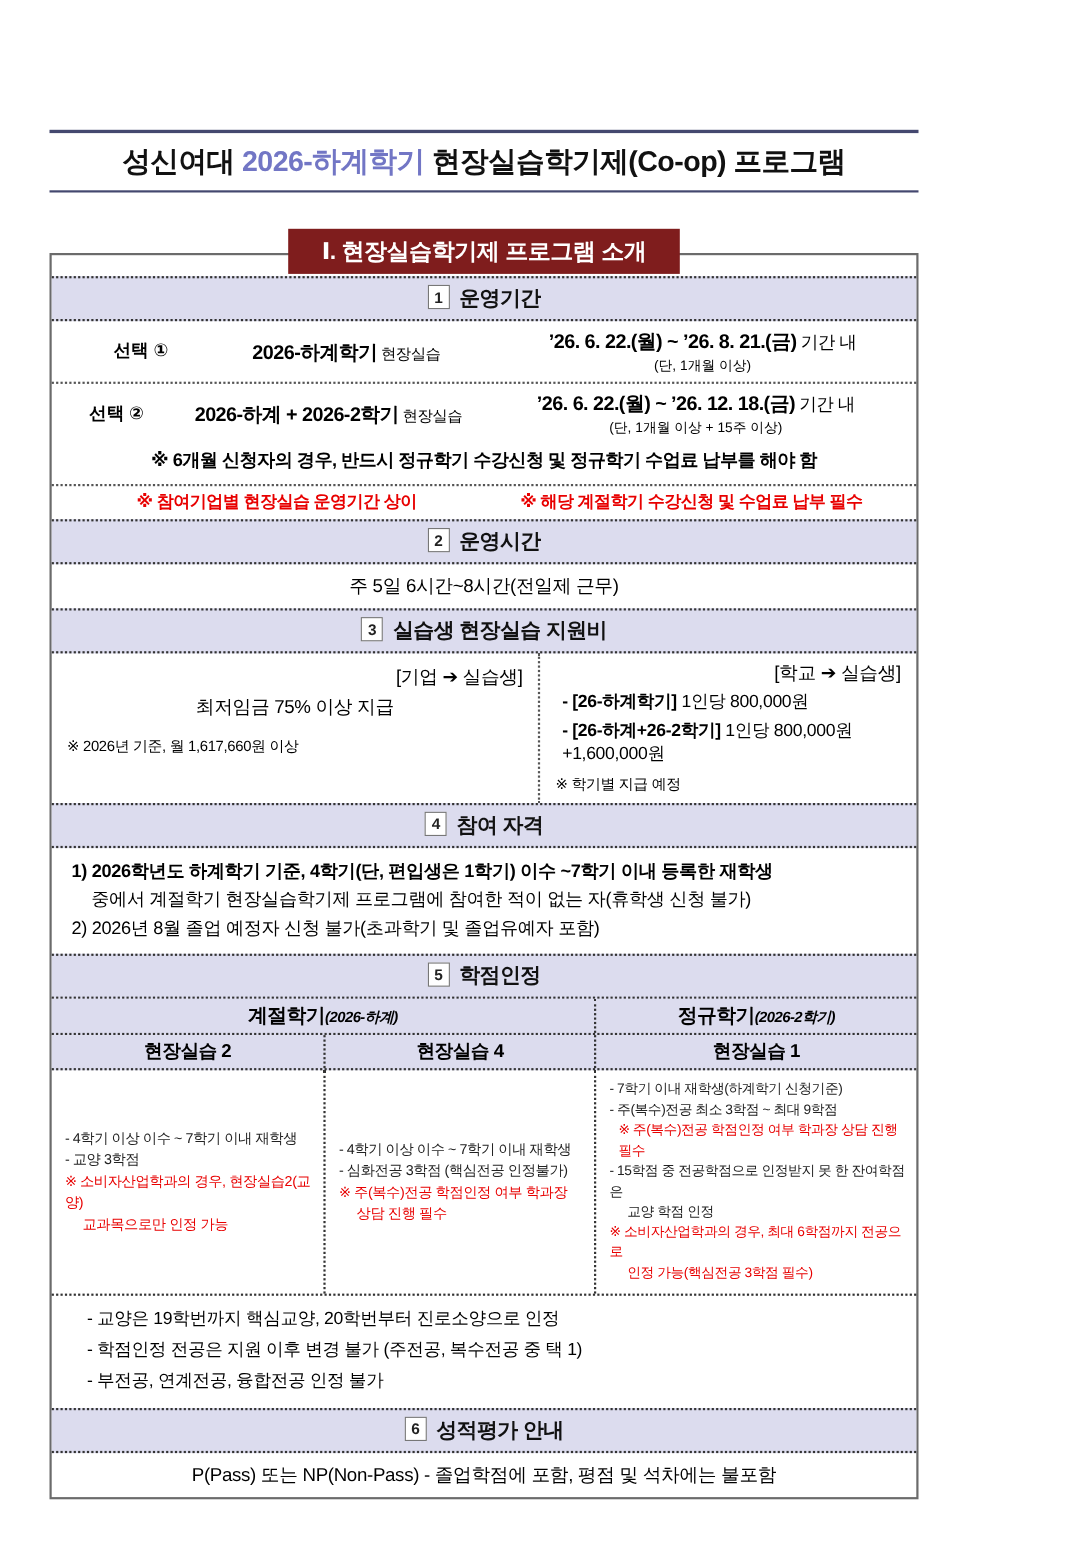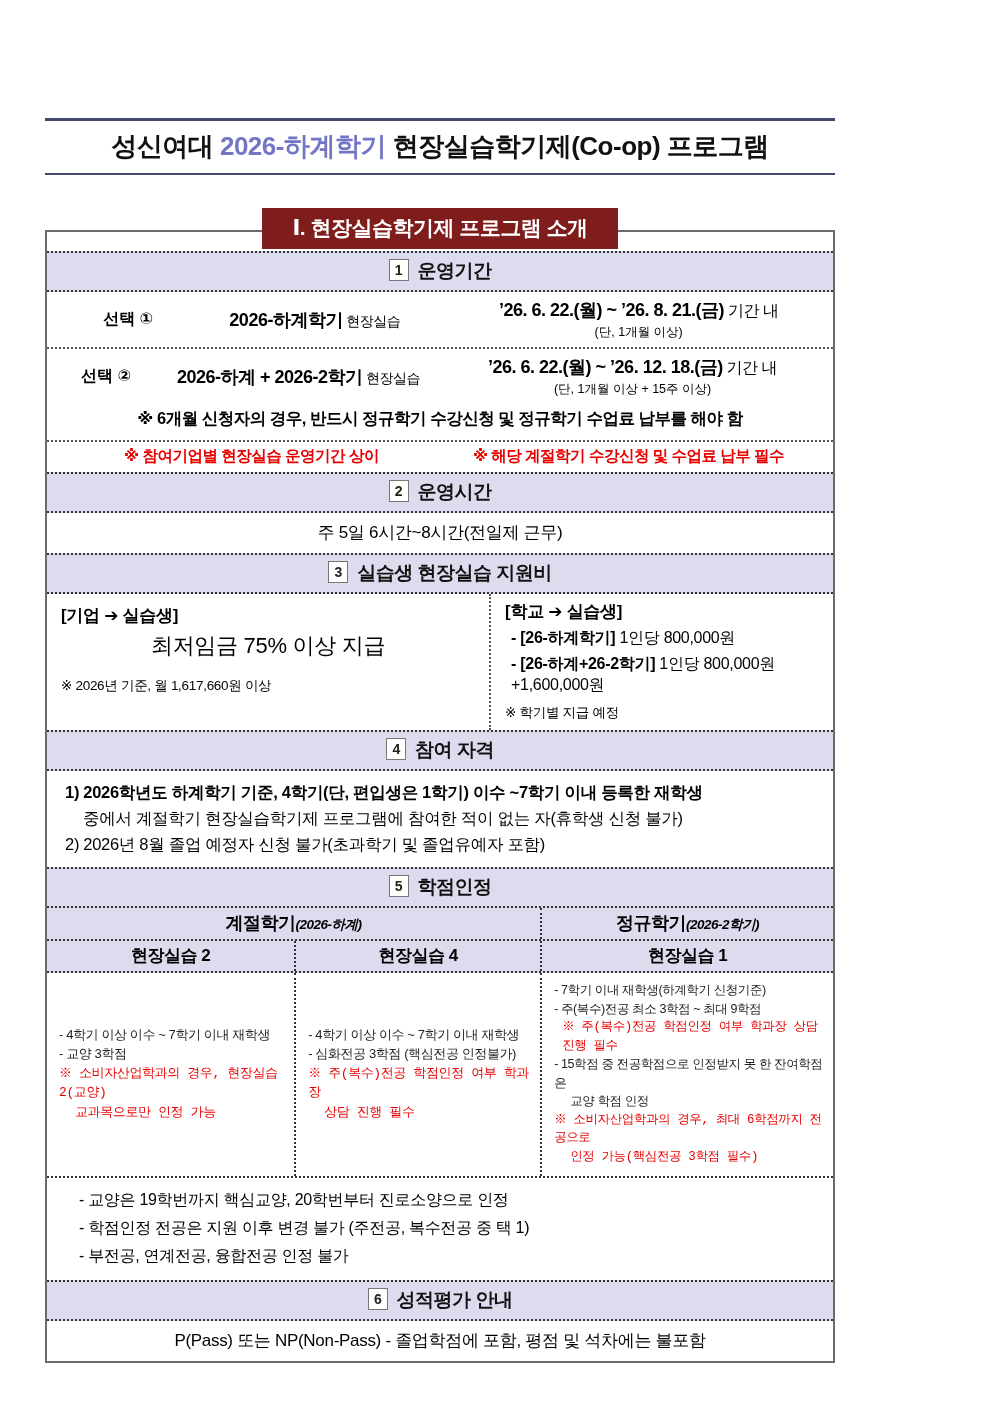--- a/index.html
+++ b/index.html
@@ -47,7 +47,7 @@
   .support-row { display:grid; grid-template-columns:56.5% 43.5%; }
   .support-col-l { border-right:2px dotted #555; padding:10px 14px 8px; display:flex; flex-direction:column; }
   .support-col-r { padding:6px 14px 8px; }
-  .sup-h { text-align:left; font-size:17px; font-weight:bold; letter-spacing:-0.3px; }
+  .sup-h { text-align:right; font-size:17px; font-weight:normal; letter-spacing:-0.3px; }
   .sup-line { text-align:center; font-size:22px; margin-top:4px; letter-spacing:-0.3px; }
   .sup-note { font-size:13.5px; margin-top:16px; letter-spacing:-0.3px; }
   .sup-item { font-size:16px; margin-top:5px; letter-spacing:-0.3px; padding-left:6px; }

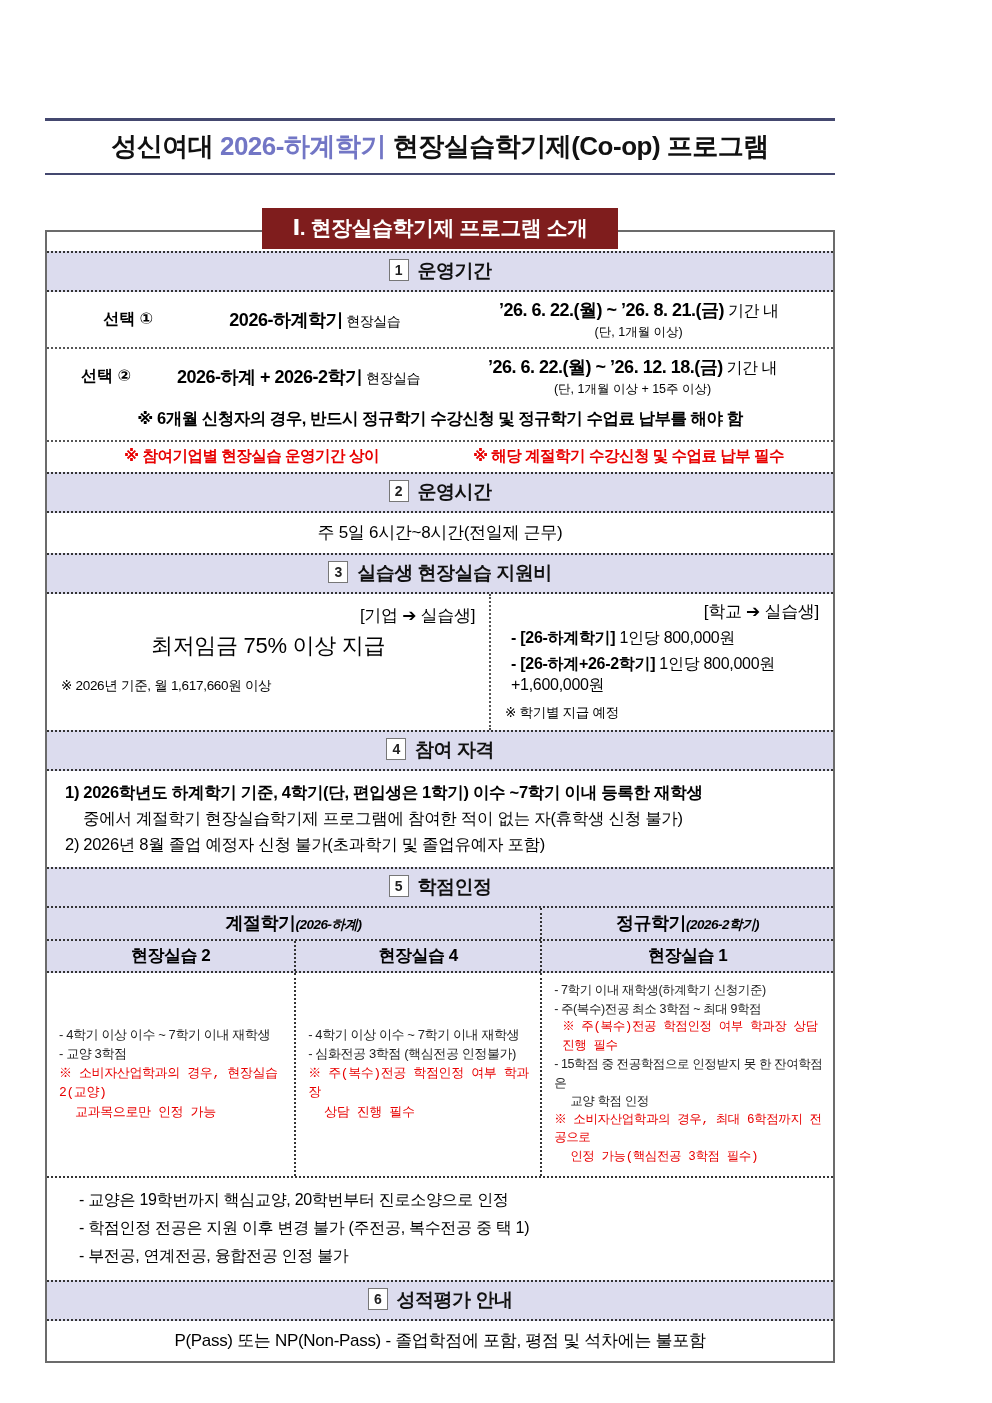--- a/index.html
+++ b/index.html
@@ -48,7 +48,7 @@
   .support-col-l { border-right:2px dotted #555; padding:10px 14px 8px; display:flex; flex-direction:column; }
   .support-col-r { padding:6px 14px 8px; }
   .sup-h { text-align:right; font-size:17px; font-weight:normal; letter-spacing:-0.3px; }
-  .sup-line { text-align:center; font-size:22px; margin-top:4px; letter-spacing:-0.3px; }
+  .sup-line { text-align:center; font-size:17px; margin-top:4px; letter-spacing:-0.3px; }
   .sup-note { font-size:13.5px; margin-top:16px; letter-spacing:-0.3px; }
   .sup-item { font-size:16px; margin-top:5px; letter-spacing:-0.3px; padding-left:6px; }
   .sup-item .bold { font-weight:bold; }

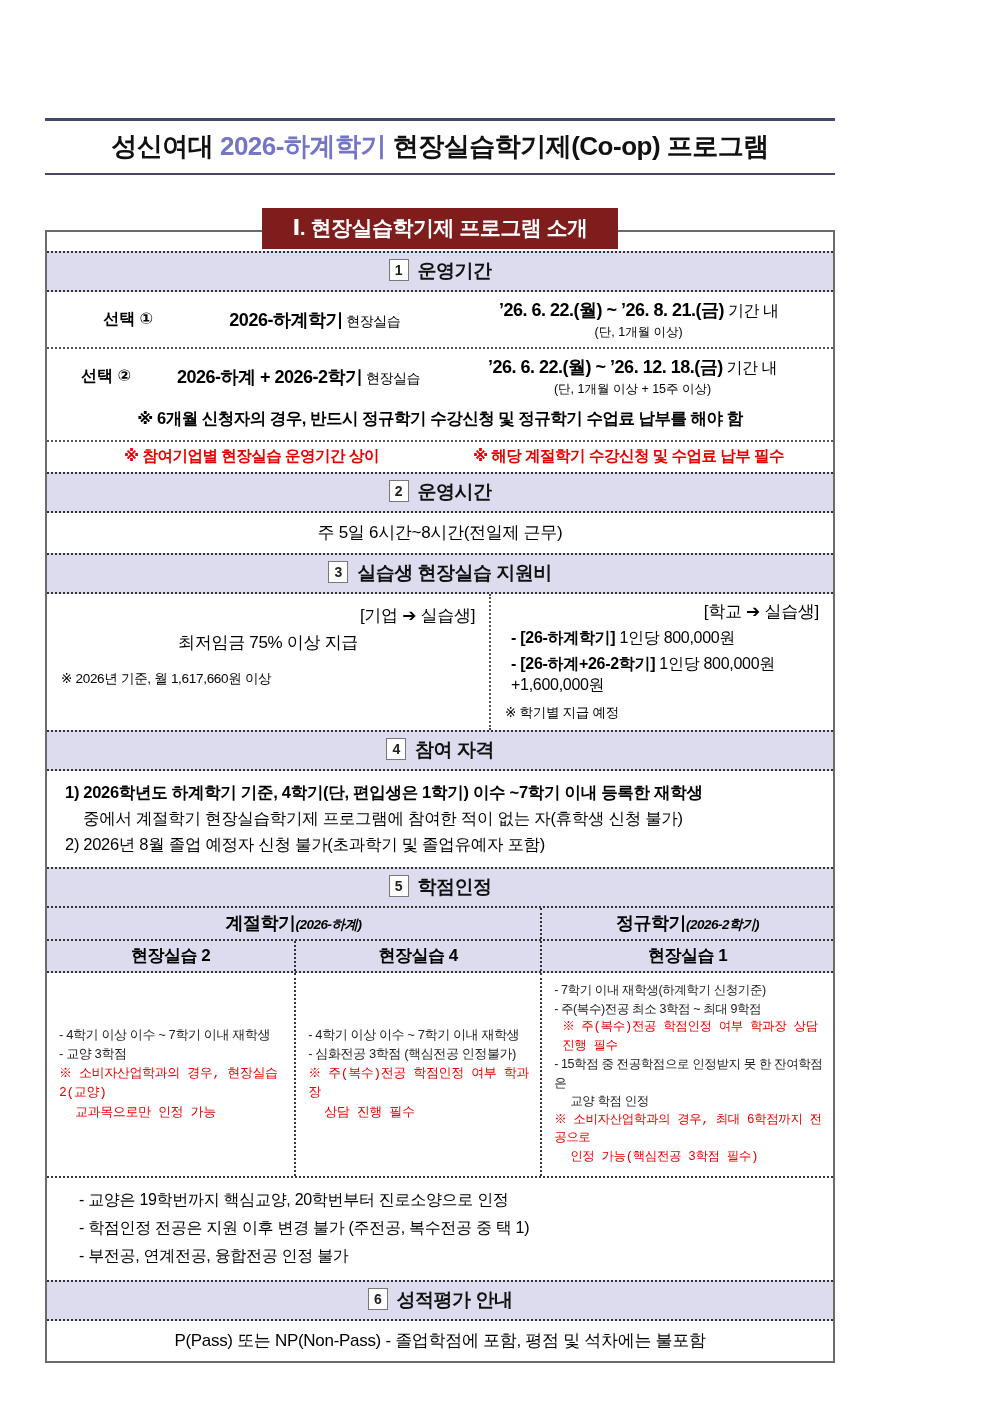--- a/index.html
+++ b/index.html
@@ -75,7 +75,7 @@
   .tcell.vcenter { display:flex; flex-direction:column; justify-content:center; }
   .tl { font-size:13px; line-height:19.5px; letter-spacing:-0.4px; color:#222; }
   .tcell3 .tl { font-size:12.5px; line-height:18.5px; }
-  .tl.red { color:#e80000;font-family:Liberation Mono, monospace; }
+  .tl.red { color:#e80000; }
   .tl.ind { padding-left:16px; }
   .tl.ind2 { padding-left:8px; }
 

